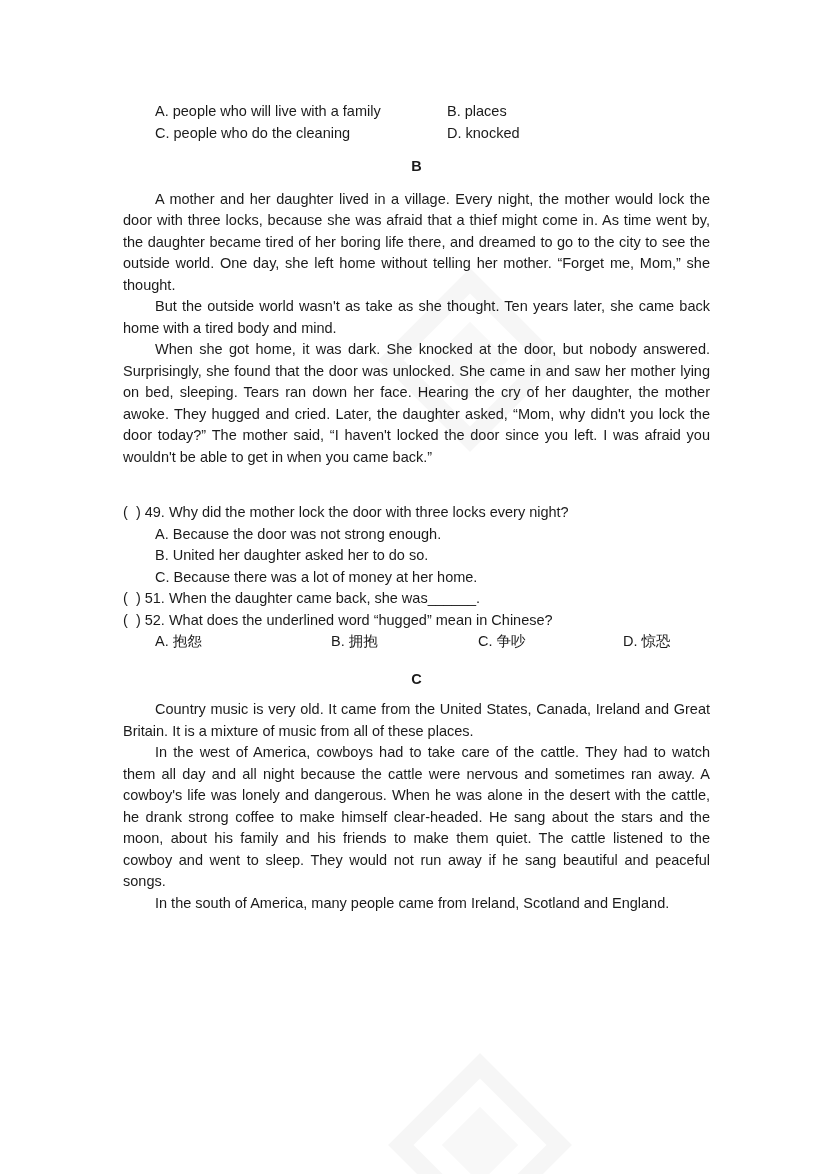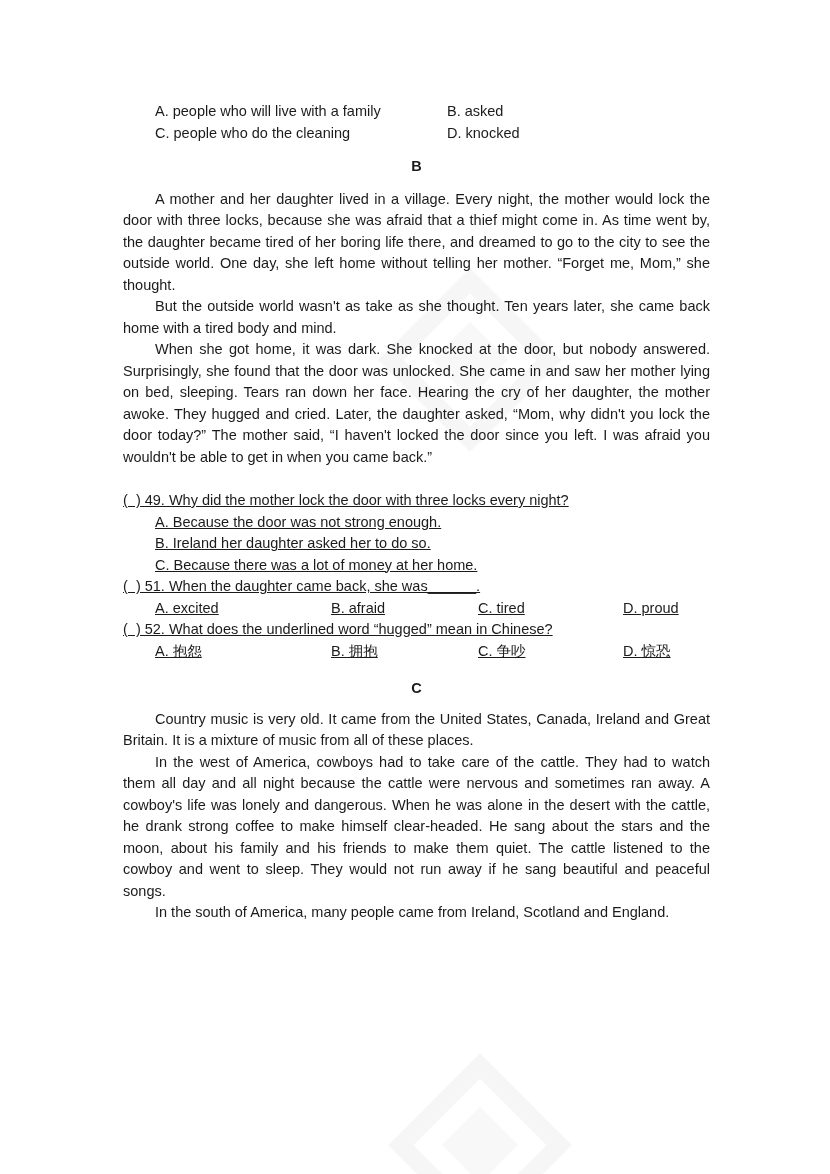--- a/index.html
+++ b/index.html
@@ -89,7 +89,7 @@
 
     <div class="opts-2col">
       <span class="opt">A. people who will live with a family</span>
-      <span class="opt">B. asked</span>
+      <span class="opt">B. places</span>
       <span class="opt">C. people who do the cleaning</span>
       <span class="opt">D. knocked</span>
     </div>

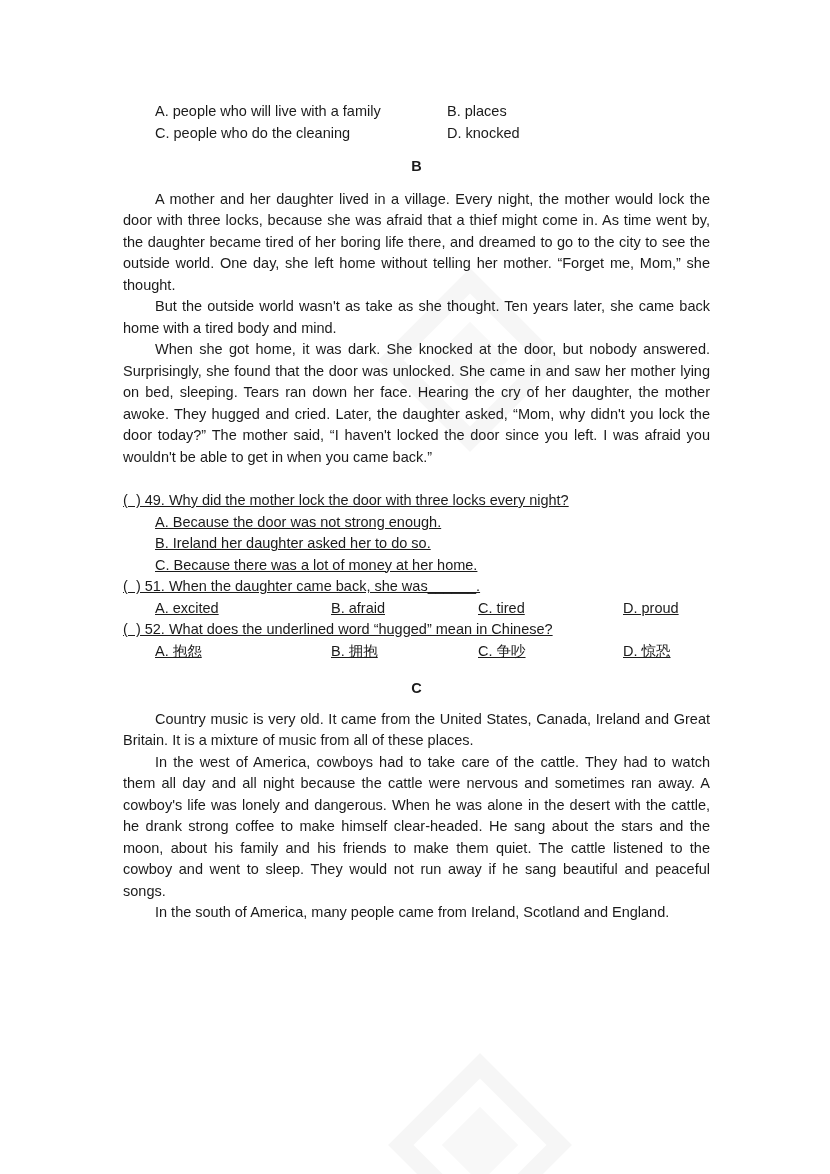--- a/index.html
+++ b/index.html
@@ -41,7 +41,7 @@
     text-indent: 32px;
   }
   .underline { }
-  .questions { margin-top: 22px; text-decoration: underline; }
+  .questions { margin-top: 34px; }
   .stem { white-space: pre-wrap; }
   .opt-stack .opt { margin-left: 32px; }
   .opt-row {

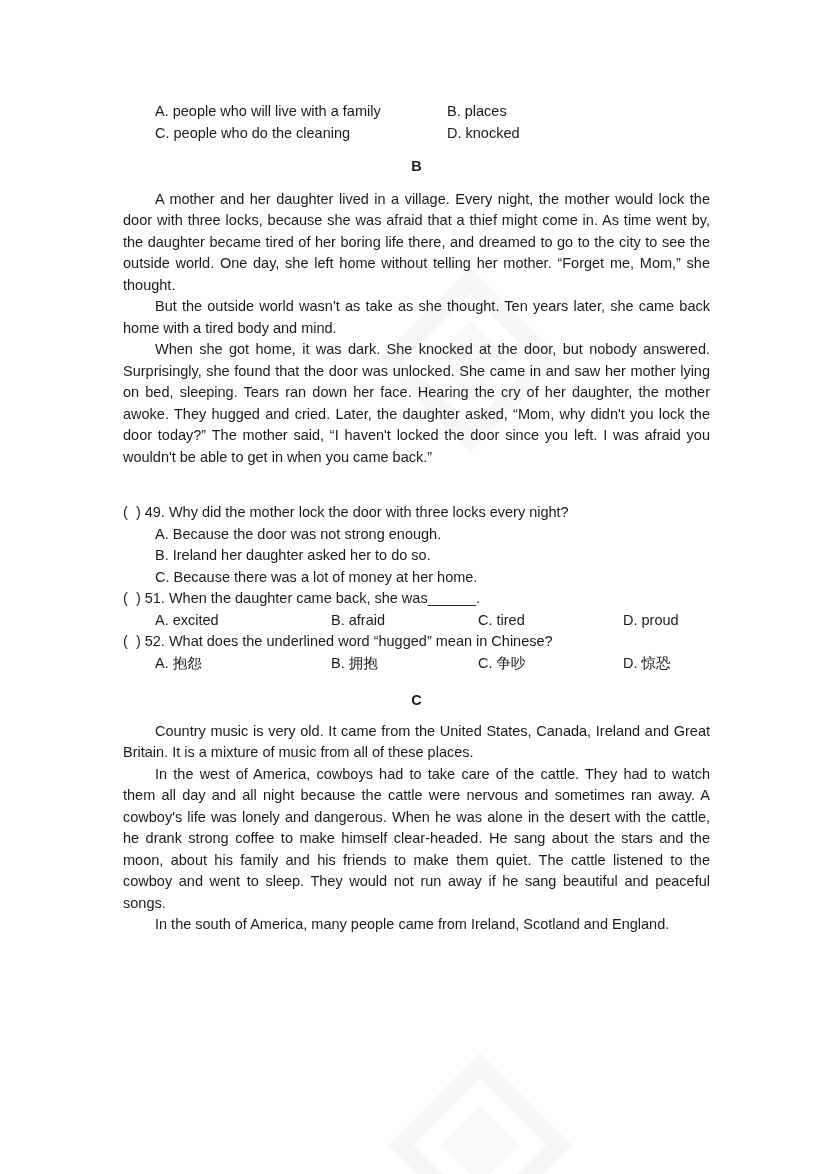--- a/index.html
+++ b/index.html
@@ -106,7 +106,7 @@
         <div class="stem">(  ) 49. Why did the mother lock the door with three locks every night?</div>
         <div class="opt-stack">
           <div class="opt">A. Because the door was not strong enough.</div>
-          <div class="opt">B. Ireland her daughter asked her to do so.</div>
+          <div class="opt">B. United her daughter asked her to do so.</div>
           <div class="opt">C. Because there was a lot of money at her home.</div>
         </div>
       </div>

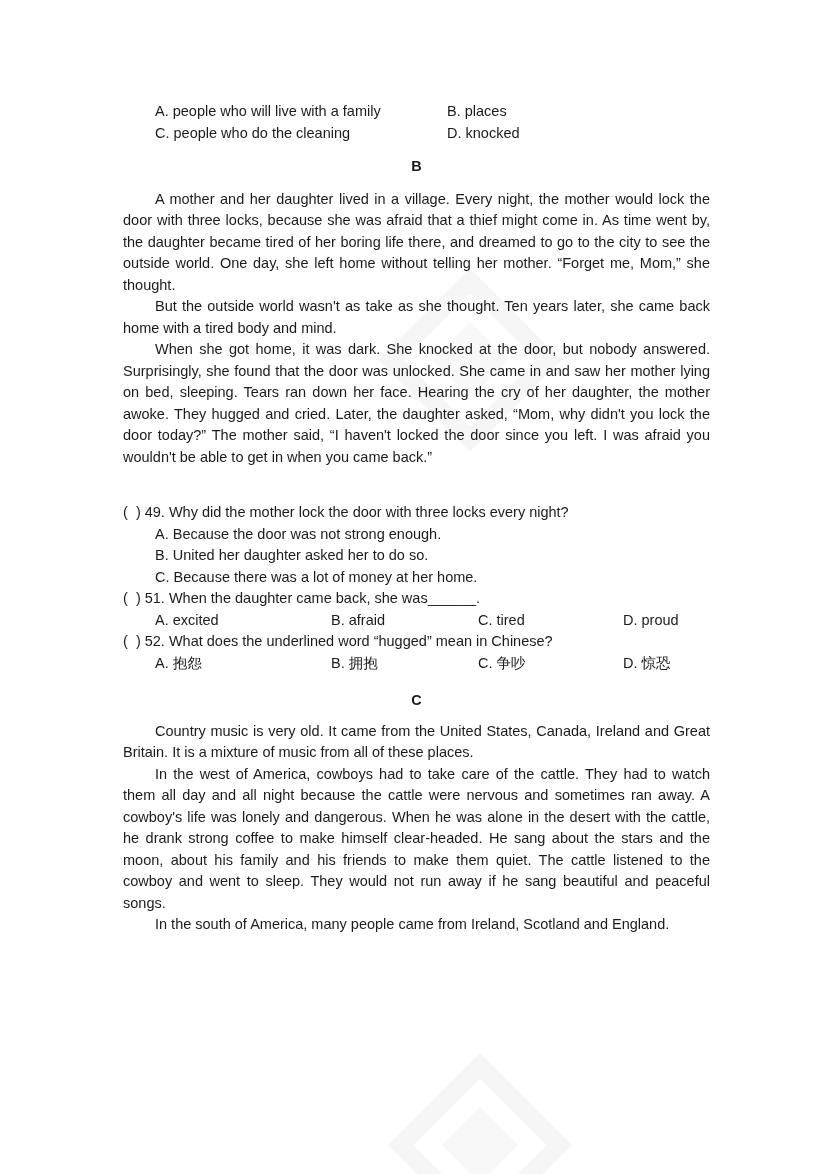--- a/index.html
+++ b/index.html
@@ -116,12 +116,6 @@
 
       <div class="question">
         <div class="stem">(  ) 51. When the daughter came back, she was______.</div>
-        <div class="opt-row">
-          <span class="opt">A. excited</span>
-          <span class="opt">B. afraid</span>
-          <span class="opt">C. tired</span>
-          <span class="opt">D. proud</span>
-        </div>
       </div>
 
       <div class="question">

